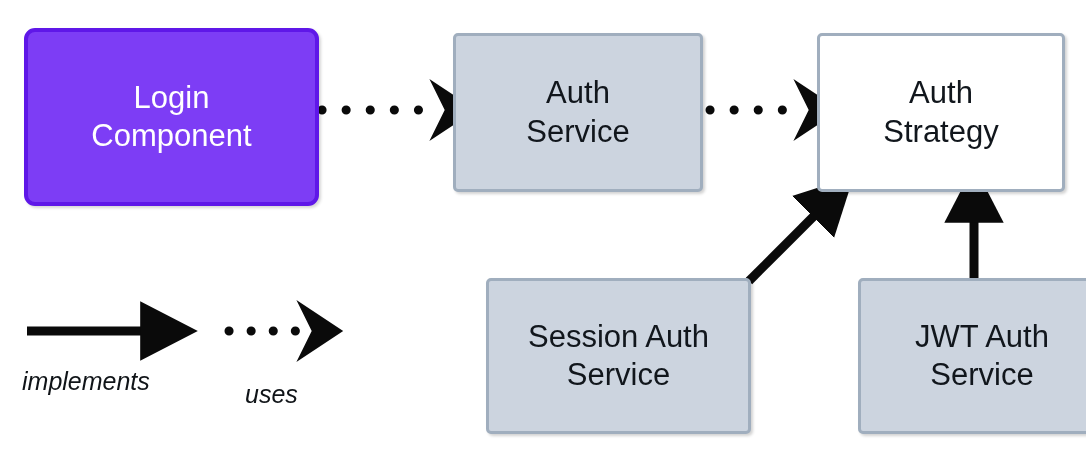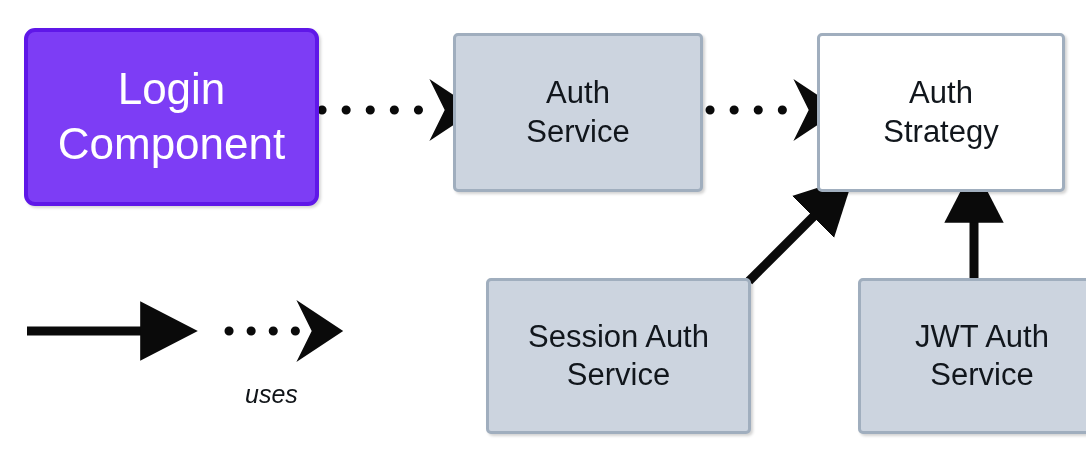--- a/index.html
+++ b/index.html
@@ -40,7 +40,7 @@
     background: #7d3df5;
     border: 4px solid #5f17e8;
     color: #ffffff;
-    font-size: 44px;
+    font-size: 31px;
     border-radius: 11px;
     box-shadow: 2px 2px 3px rgba(0,0,0,0.16);
   }

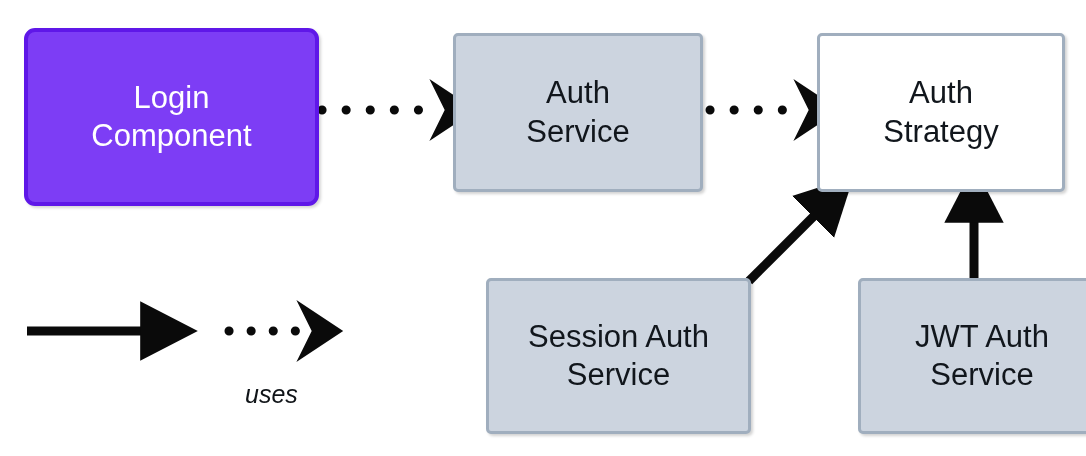--- a/index.html
+++ b/index.html
@@ -147,6 +147,7 @@
 Service</span>
   </div>
 
+  <div class="legend-text" style="left:22px; top:367px;">implements</div>
 
   <div class="legend-text" style="left:245px; top:380px;">uses</div>
 

